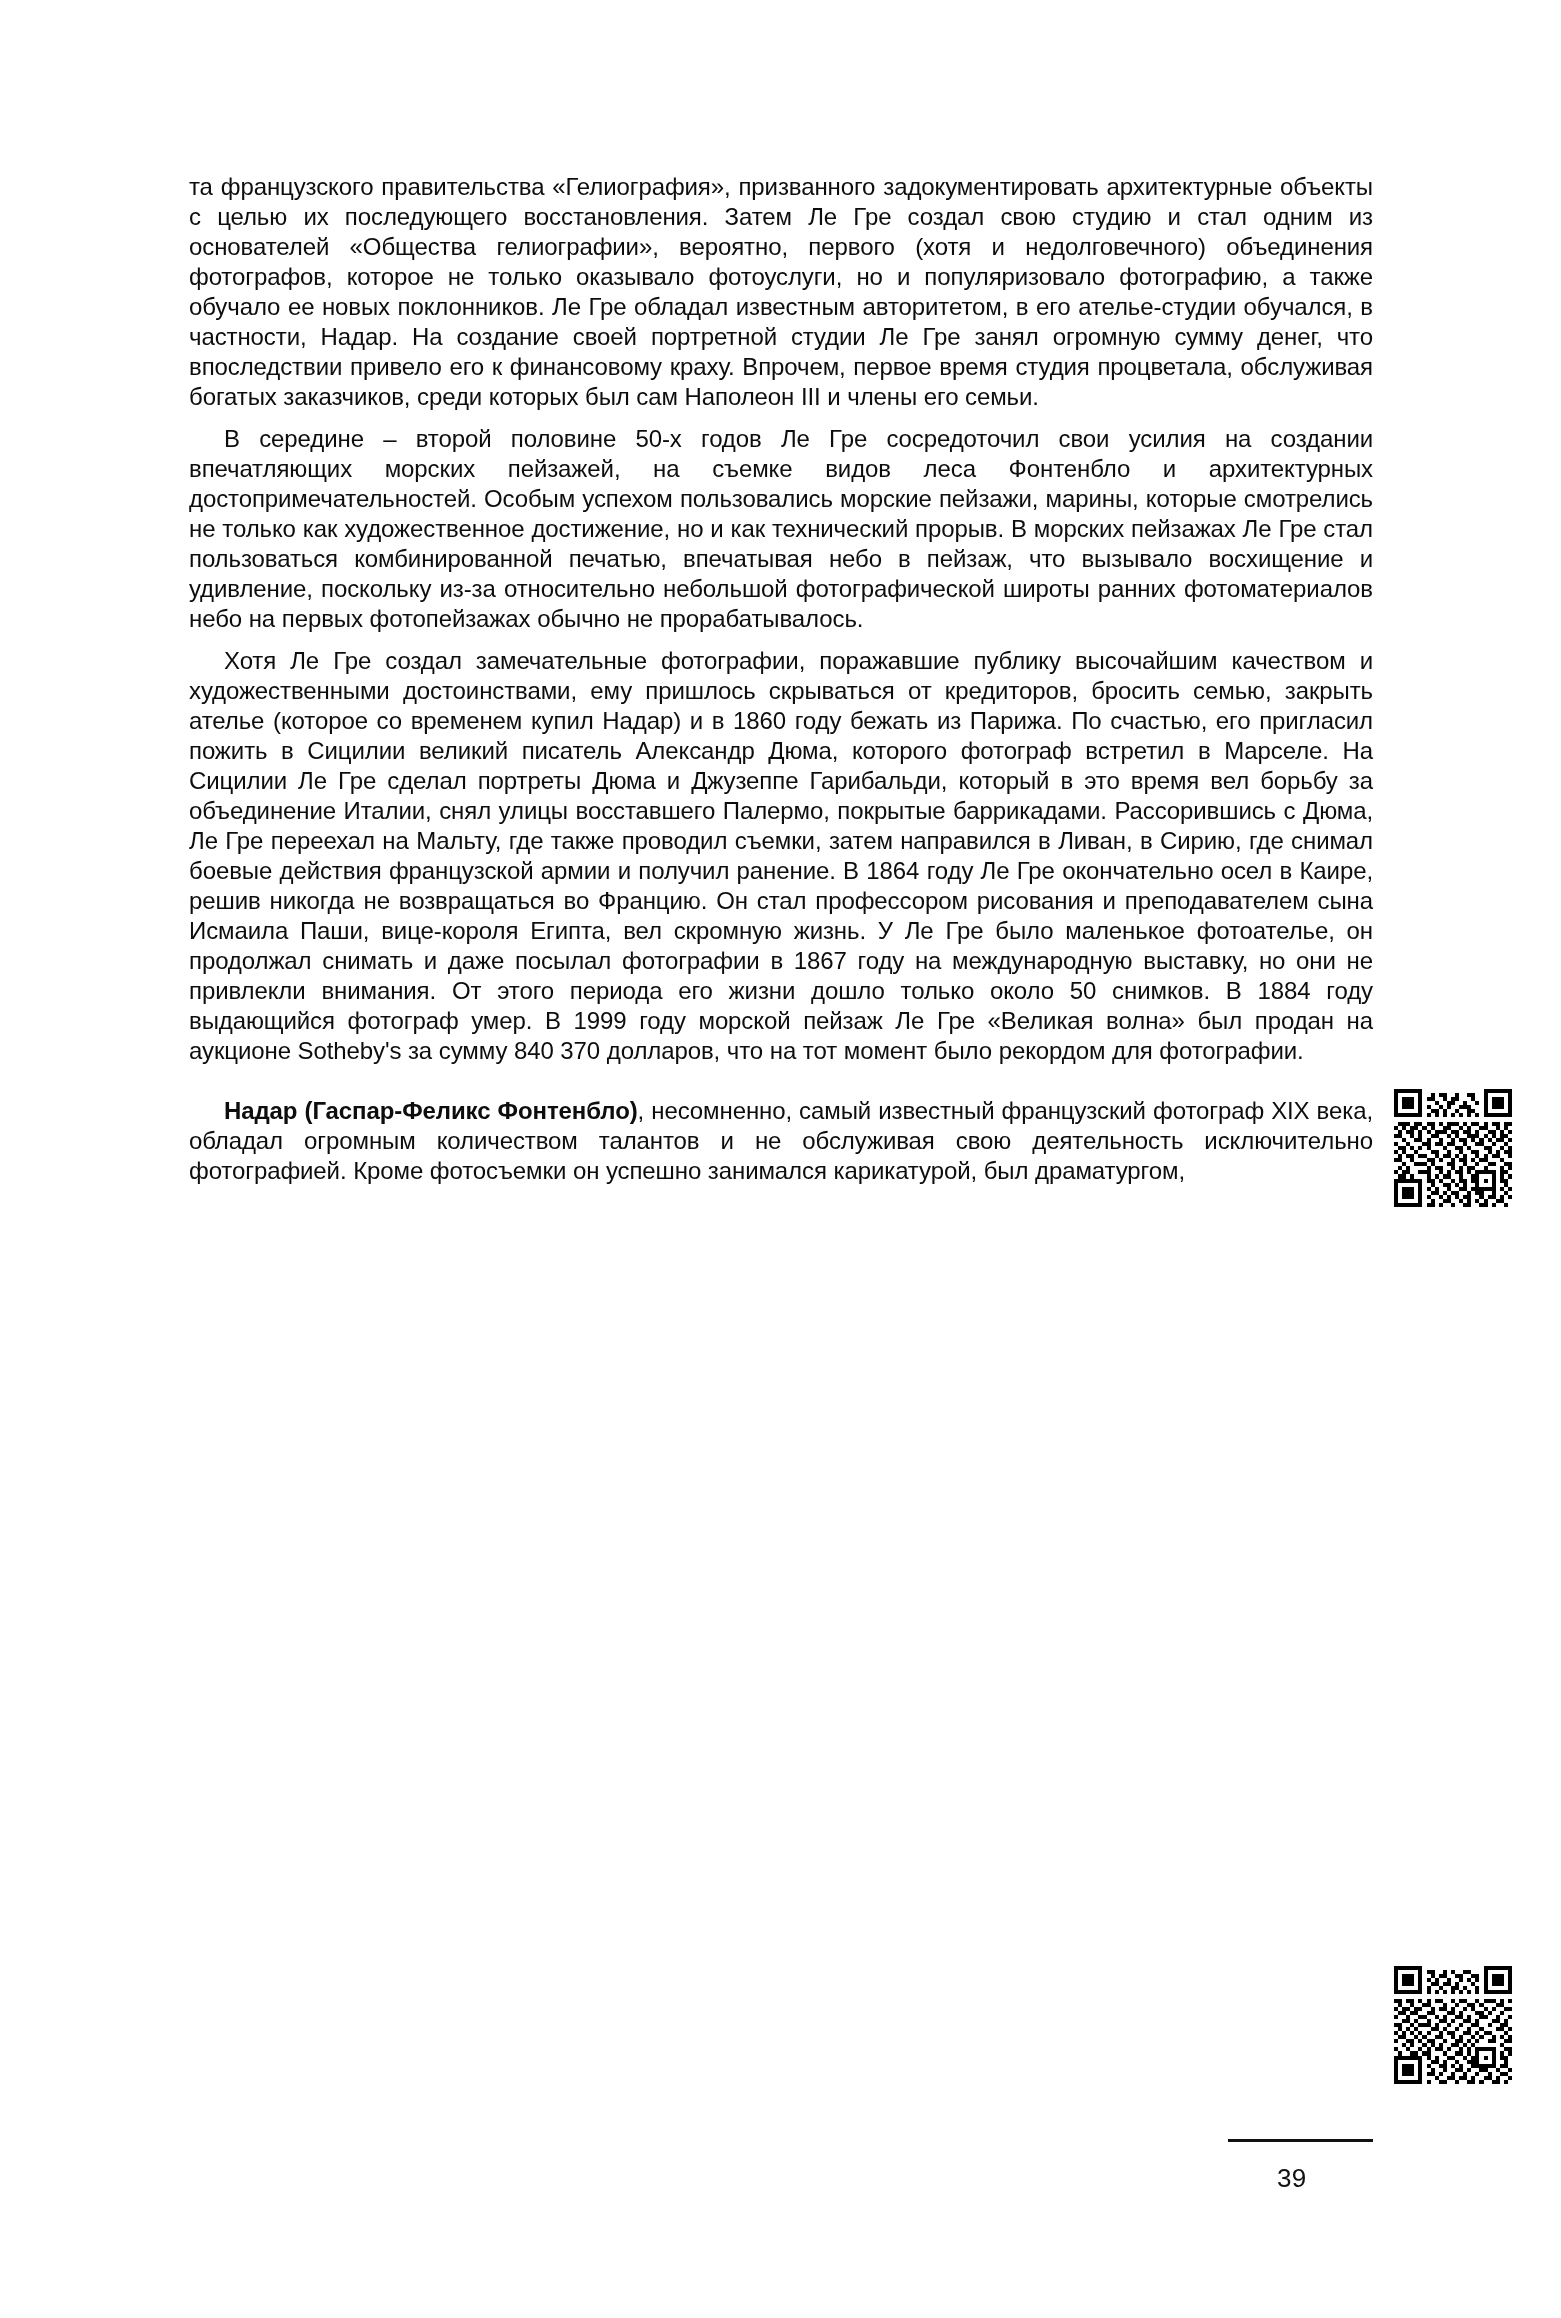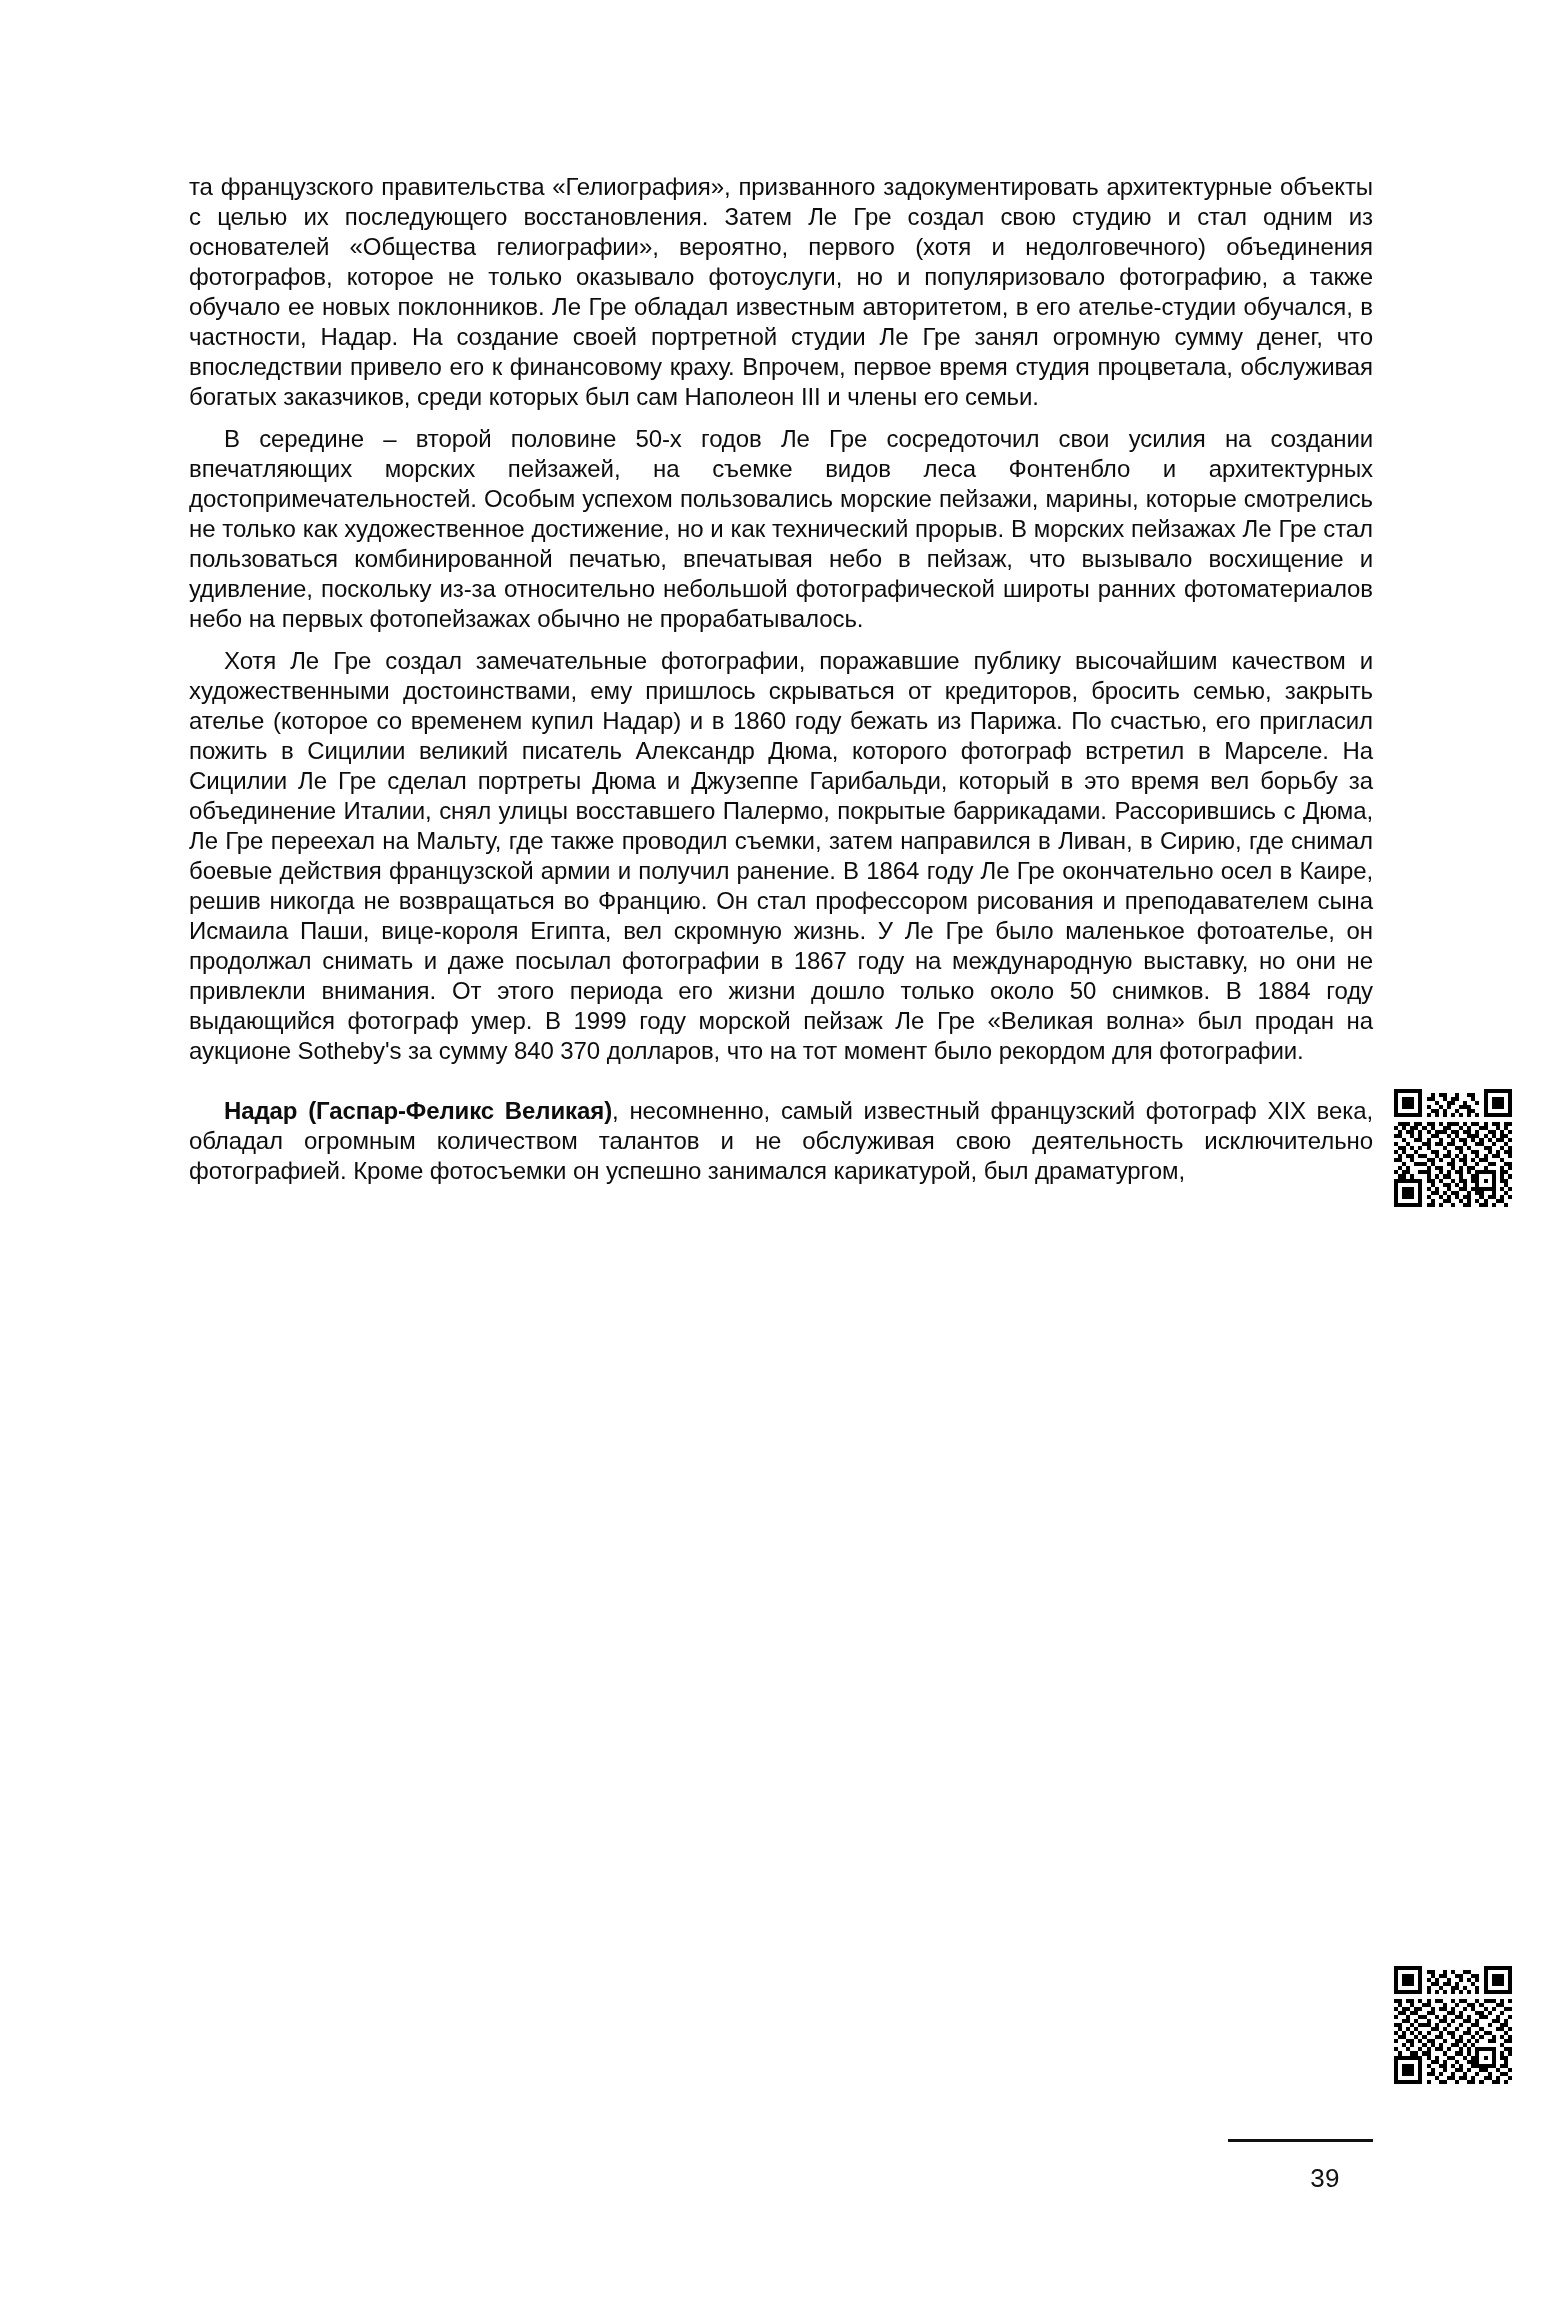--- a/index.html
+++ b/index.html
@@ -114,7 +114,7 @@
 
     <p class="para indent">Хотя Ле Гре создал замечательные фотографии, поражавшие публику высочайшим качеством и художественными достоинствами, ему пришлось скрываться от кредиторов, бросить семью, закрыть ателье (которое со временем купил Надар) и в 1860 году бежать из Парижа. По счастью, его пригласил пожить в Сицилии великий писатель Александр Дюма, которого фотограф встретил в Марселе. На Сицилии Ле Гре сделал портреты Дюма и Джузеппе Гарибальди, который в это время вел борьбу за объединение Италии, снял улицы восставшего Палермо, покрытые баррикадами. Рассорившись с Дюма, Ле Гре переехал на Мальту, где также проводил съемки, затем направился в Ливан, в Сирию, где снимал боевые действия французской армии и получил ранение. В 1864 году Ле Гре окончательно осел в Каире, решив никогда не возвращаться во Францию. Он стал профессором рисования и преподавателем сына Исмаила Паши, вице-короля Египта, вел скромную жизнь. У Ле Гре было маленькое фотоателье, он продолжал снимать и даже посылал фотографии в 1867 году на международную выставку, но они не привлекли внимания. От этого периода его жизни дошло только около 50 снимков. В 1884 году выдающийся фотограф умер. В 1999 году морской пейзаж Ле Гре «Великая волна» был продан на аукционе Sotheby's за сумму 840 370 долларов, что на тот момент было рекордом для фотографии.</p>
 
-    <p class="para indent gap-before"><span class="bold">Надар (Гаспар-Феликс Великая)</span><span>, несомненно, самый известный французский фотограф XIX века, обладал огромным количеством талантов и не обслуживая свою деятельность исключительно фотографией. Кроме фотосъемки он успешно занимался карикатурой, был драматургом,</span></p>
+    <p class="para indent gap-before"><span class="bold">Надар (Гаспар-Феликс Фонтенбло)</span><span>, несомненно, самый известный французский фотограф XIX века, обладал огромным количеством талантов и не обслуживая свою деятельность исключительно фотографией. Кроме фотосъемки он успешно занимался карикатурой, был драматургом,</span></p>
 
   </div>
 

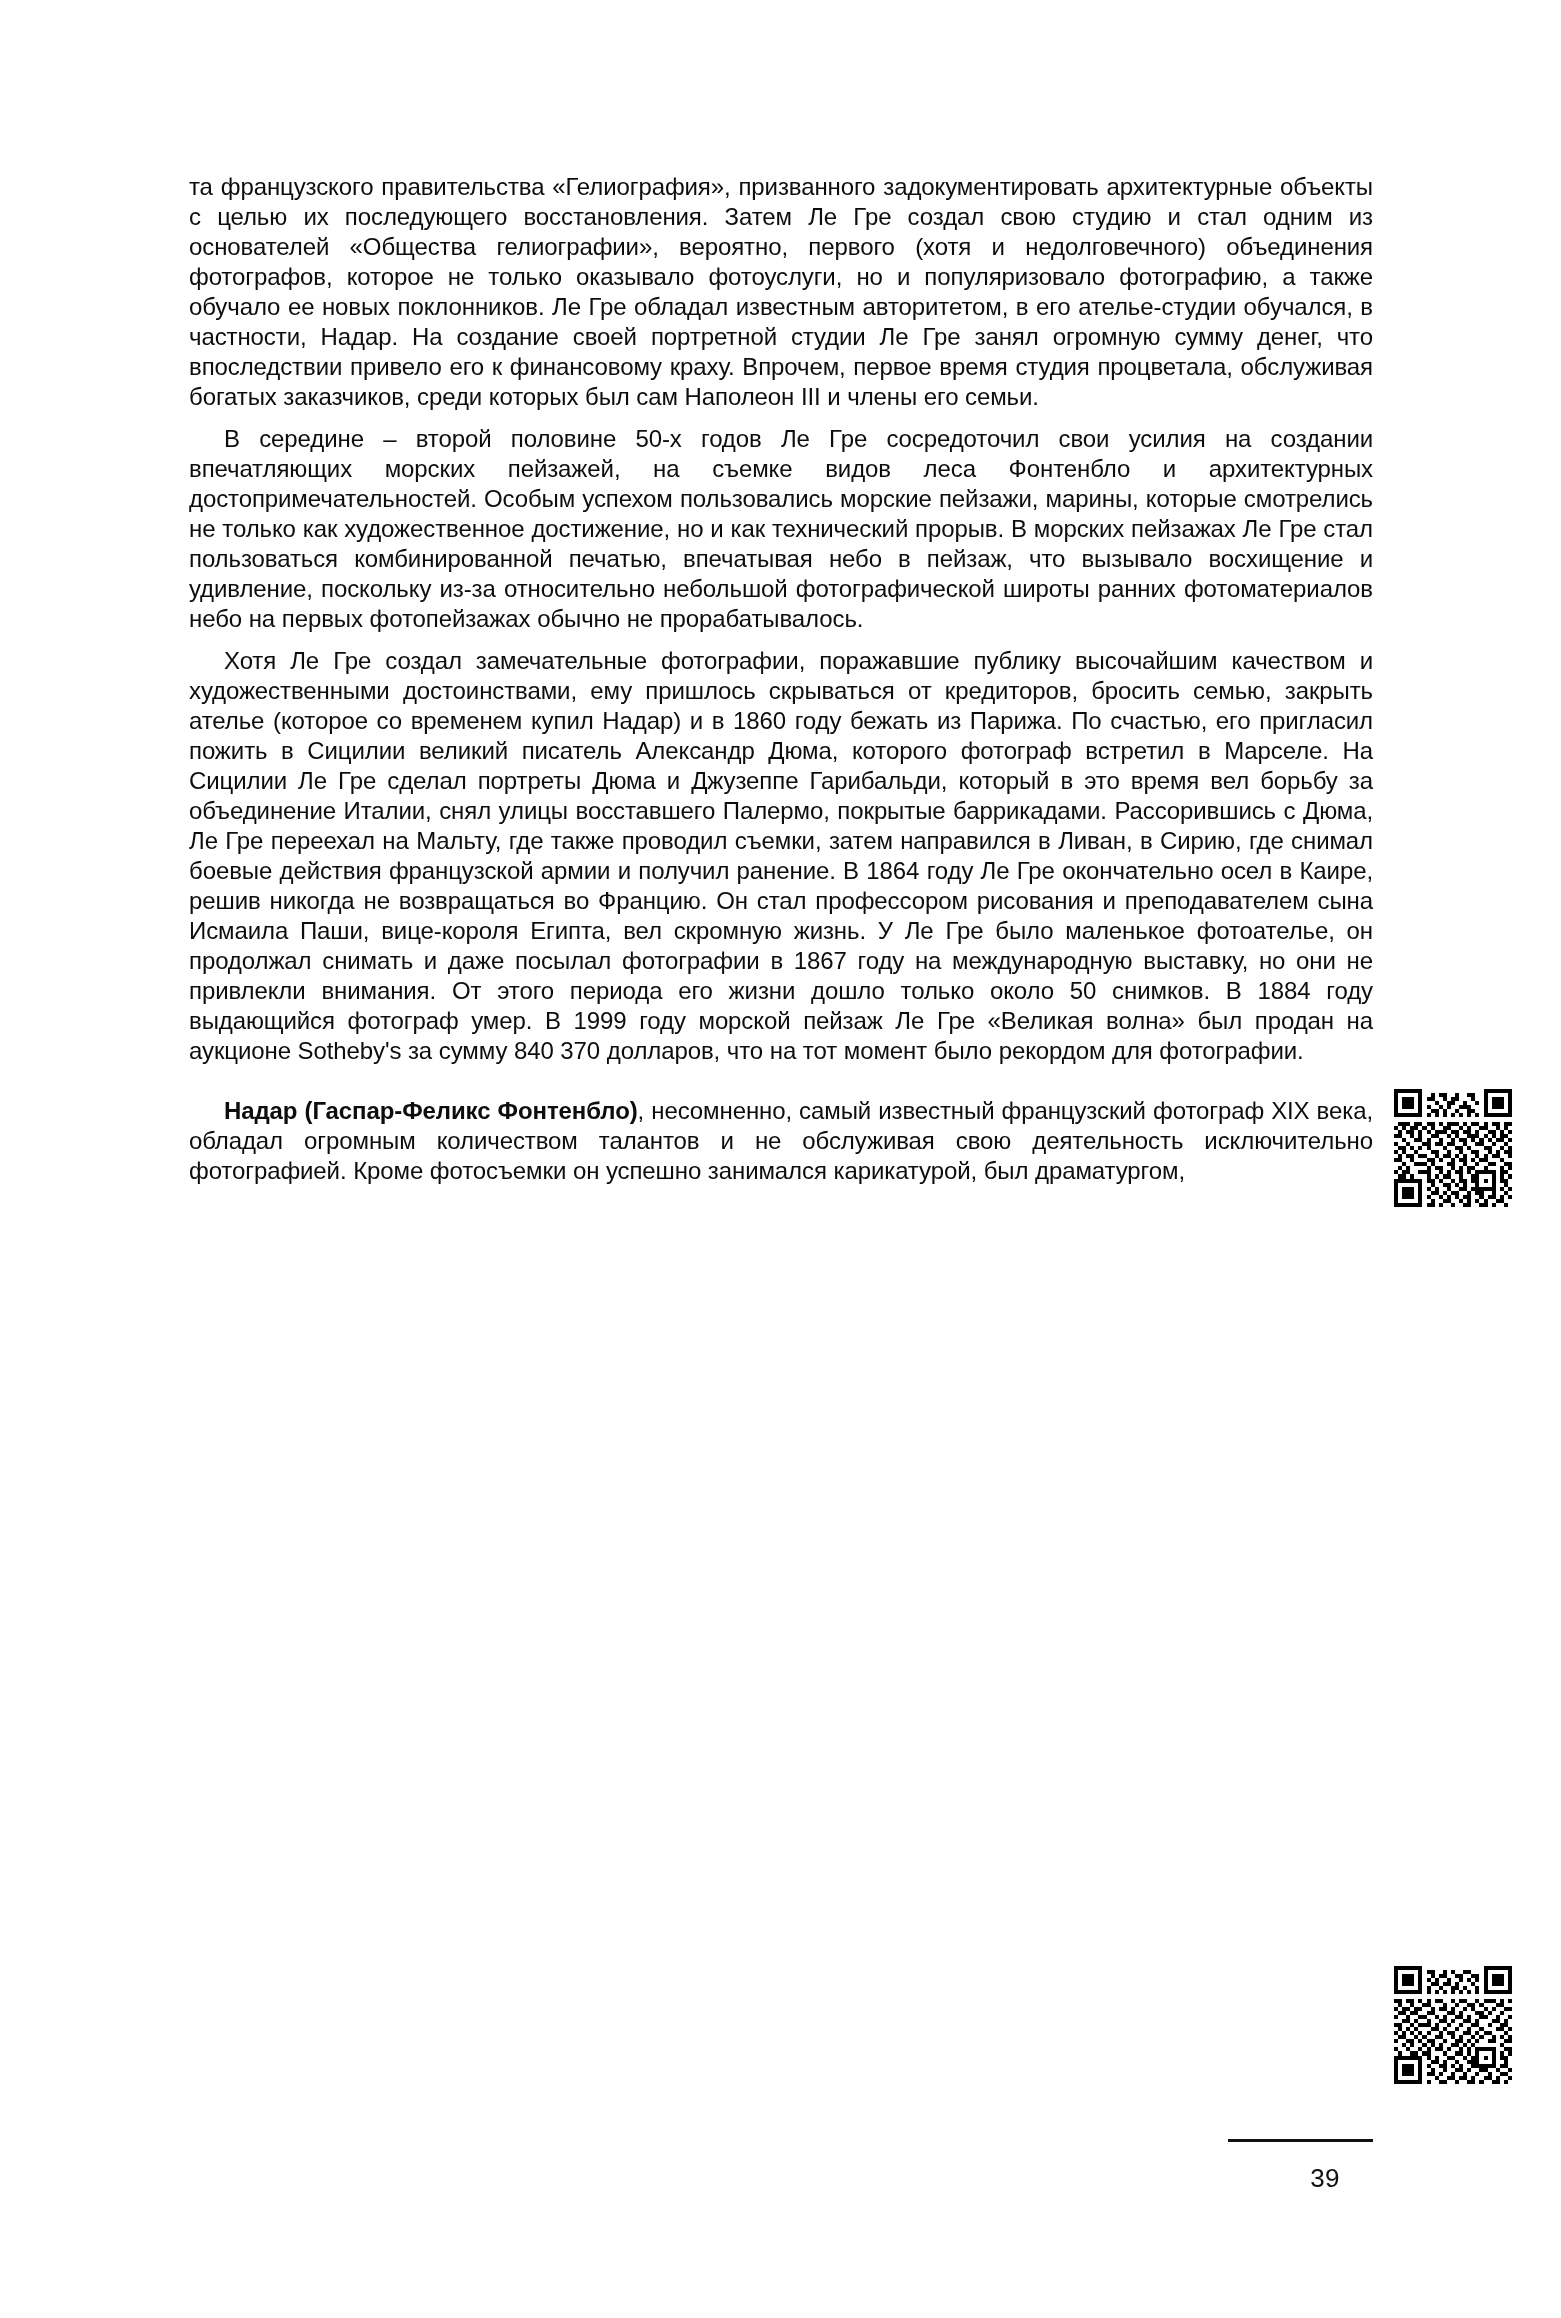--- a/index.html
+++ b/index.html
@@ -94,7 +94,7 @@
     left: 1277px;
     top: 2162px;
     width: 96px;
-    text-align: center;
+    text-align: left;
     font-size: 26px;
     line-height: 32px;
     color: #111111;

